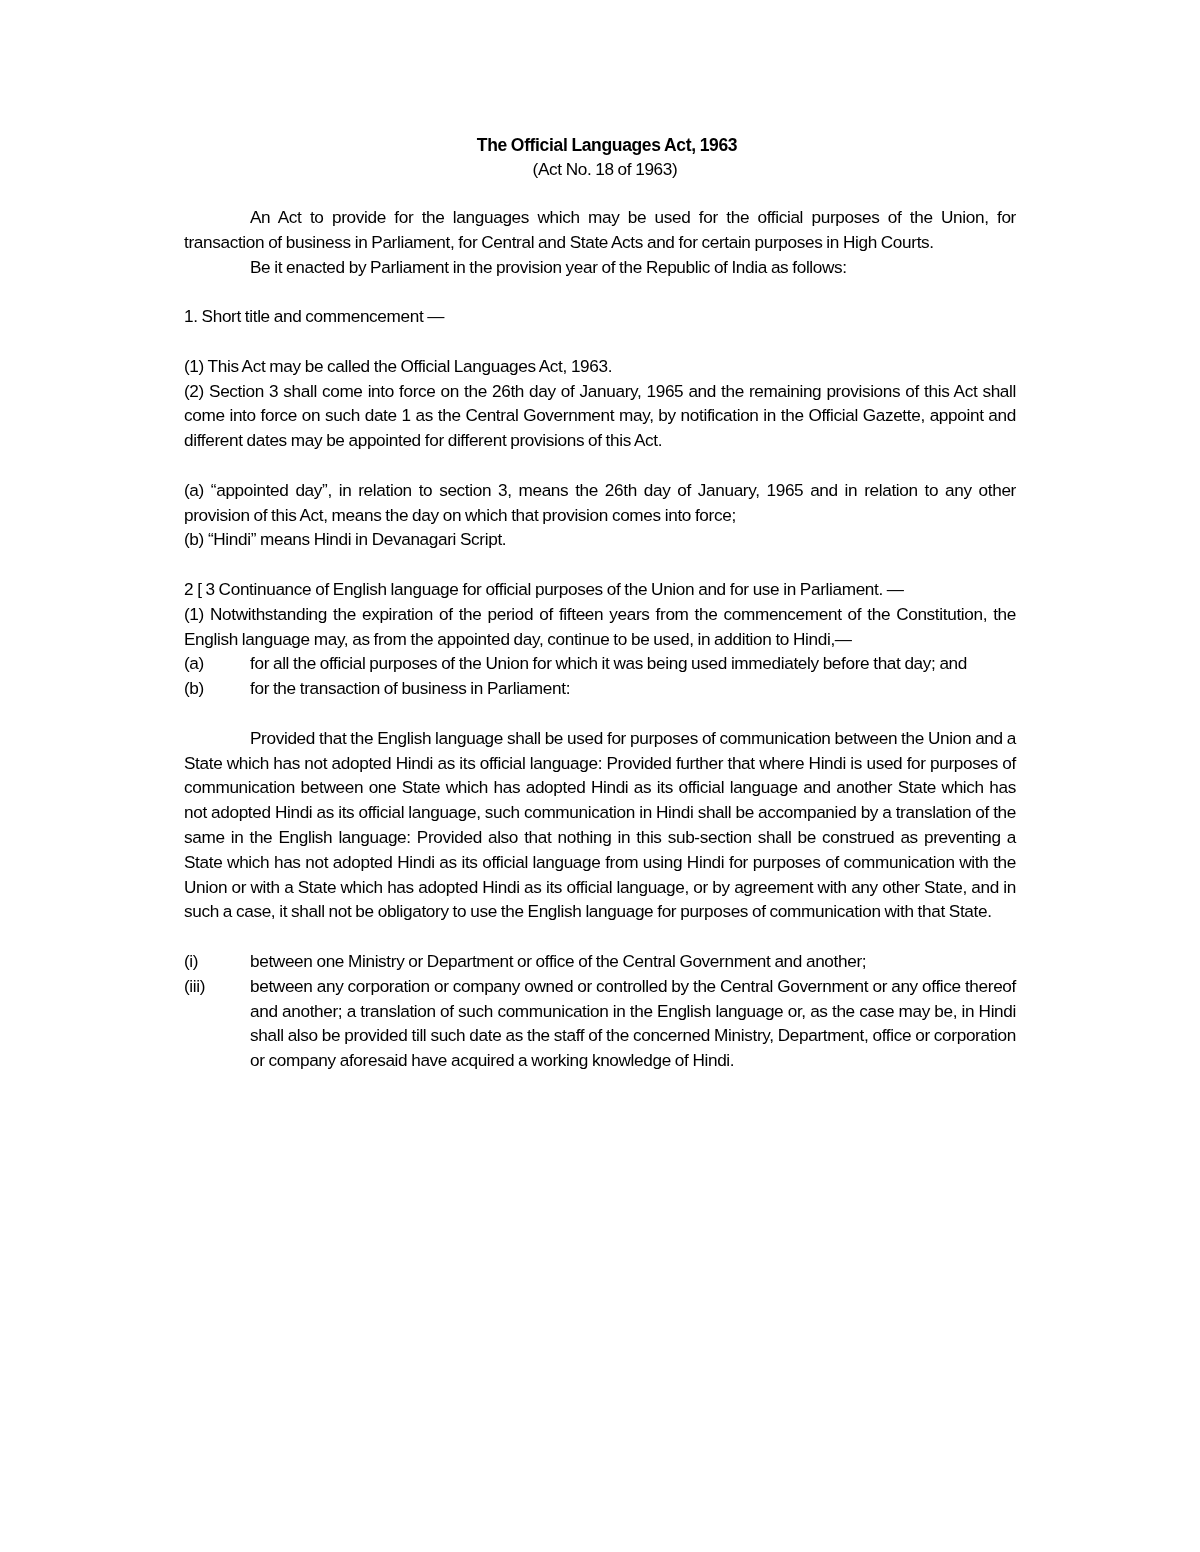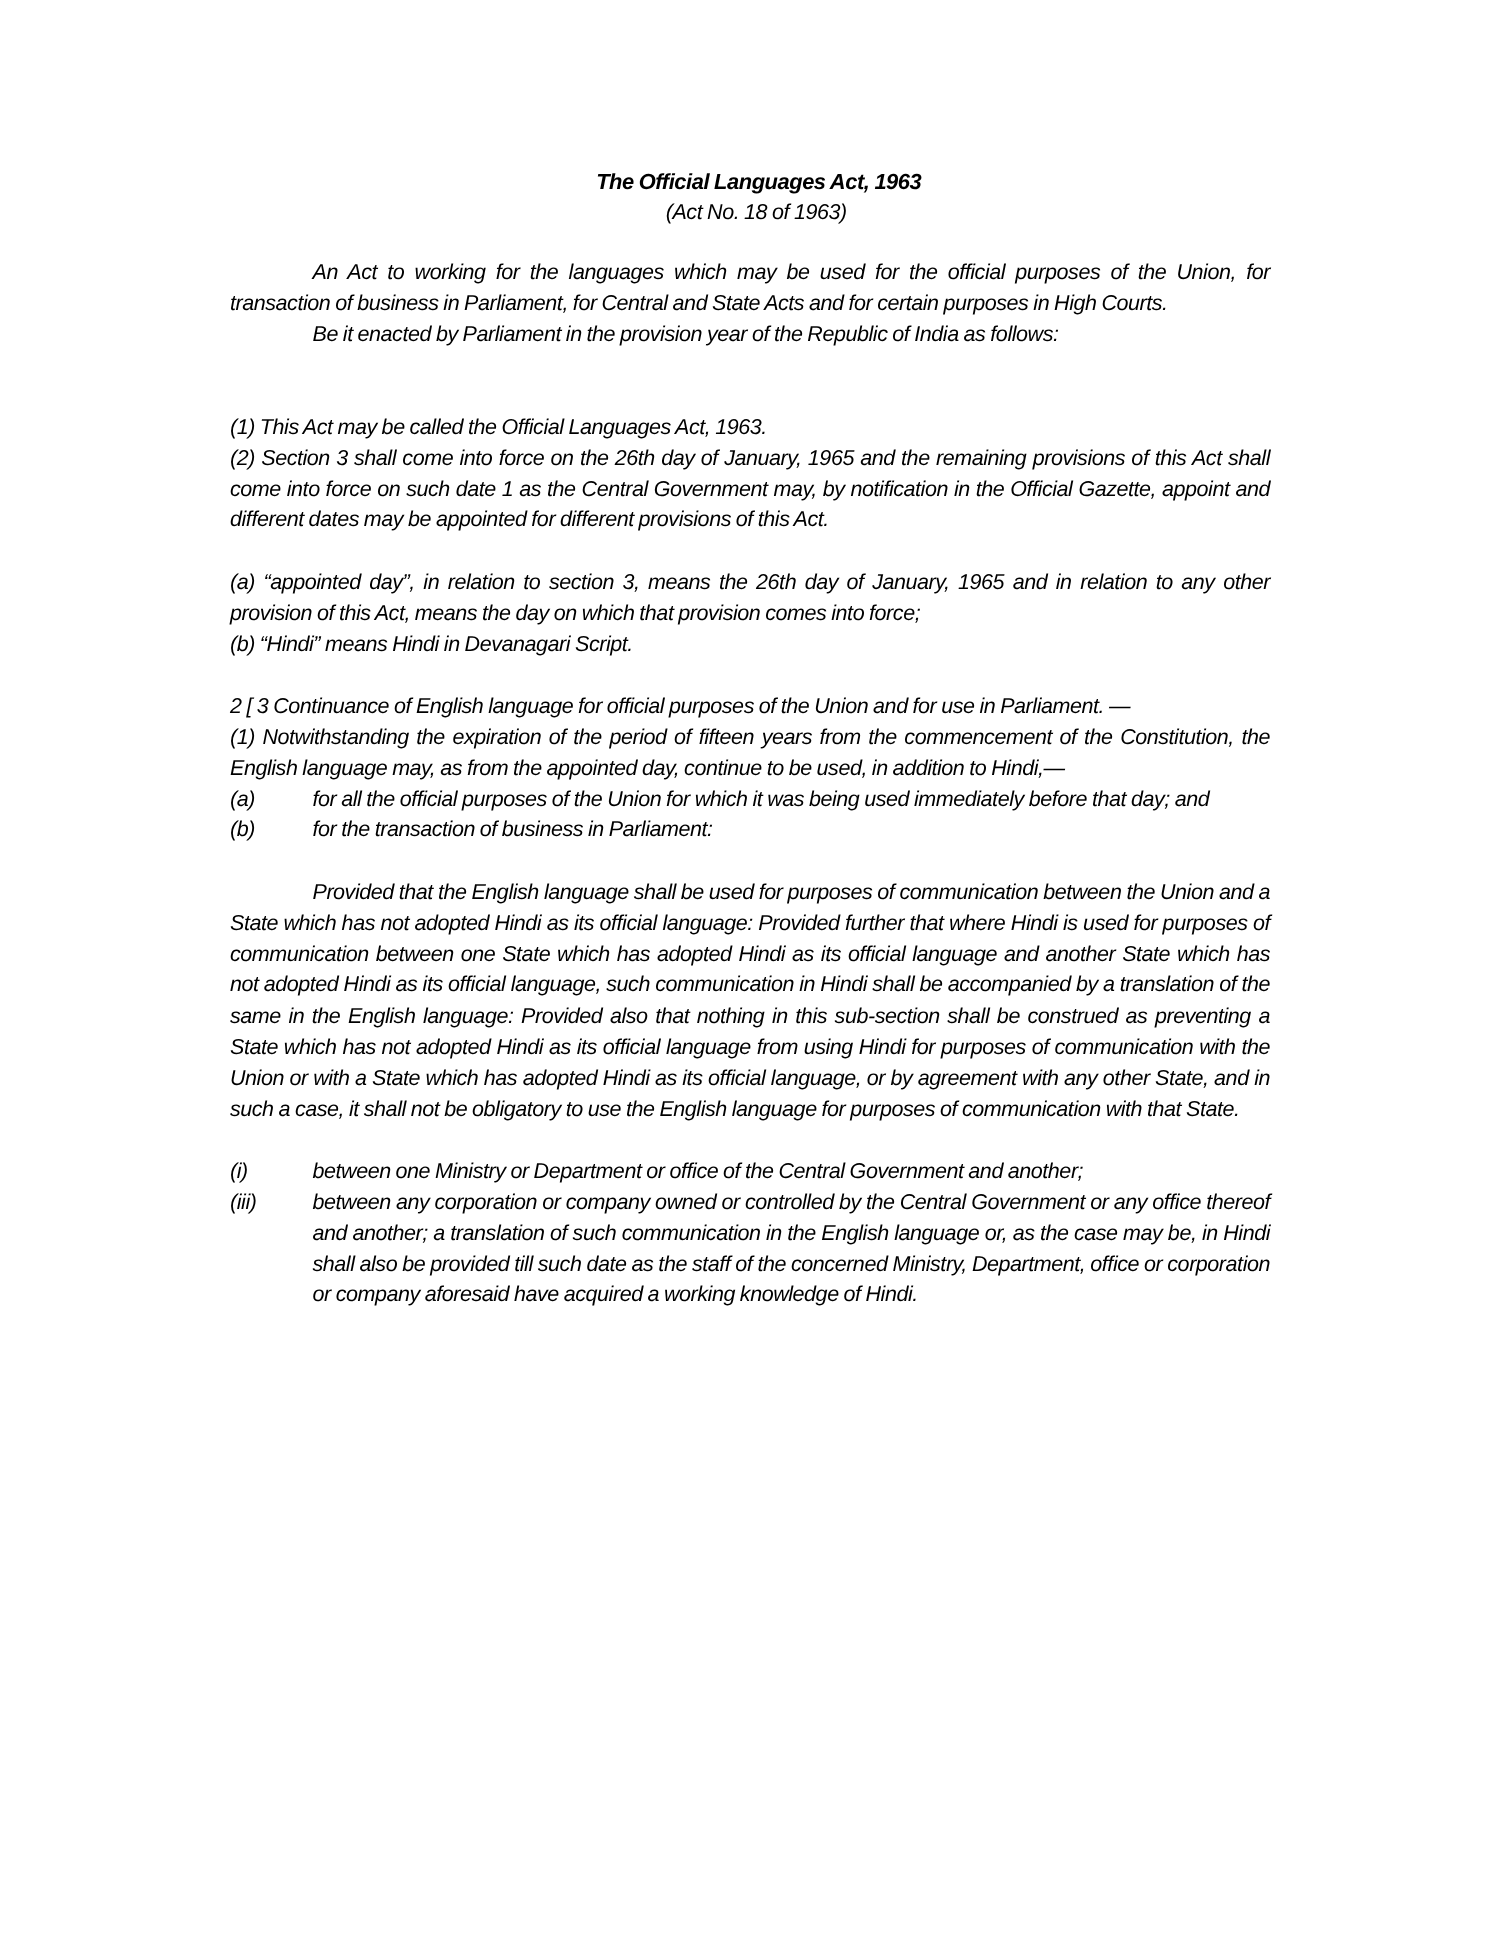--- a/index.html
+++ b/index.html
@@ -24,7 +24,6 @@
       line-height: 24.8px;
       letter-spacing: -0.35px;
       word-spacing: -0.5px;
-      font-style: italic;
     }
     .title {
       text-align: center;

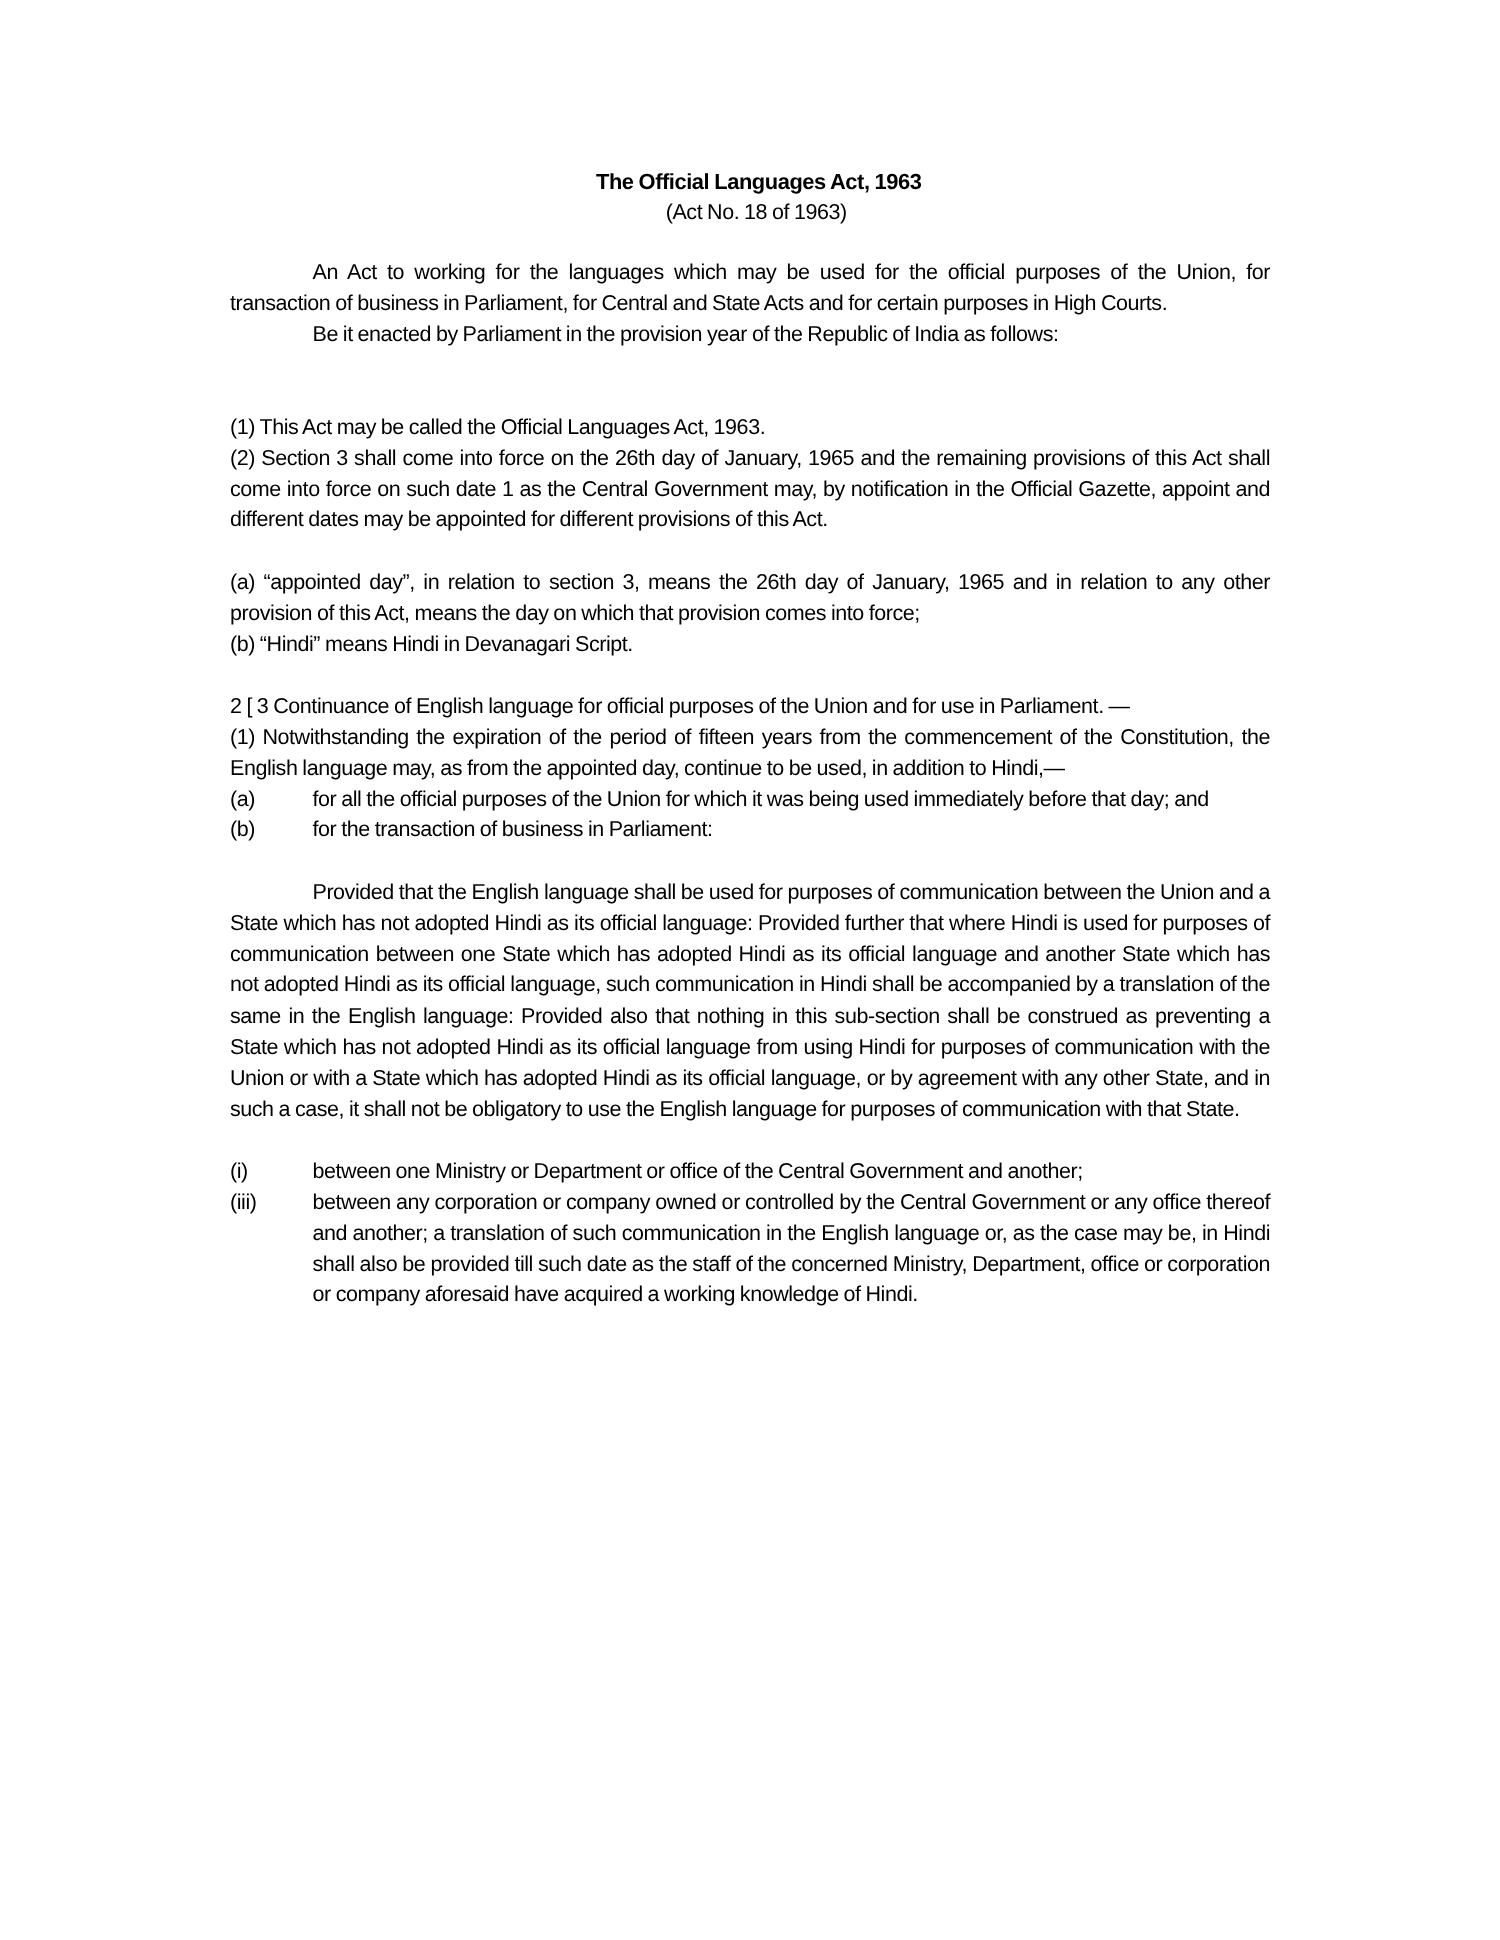--- a/index.html
+++ b/index.html
@@ -74,7 +74,7 @@
 
   <div class="gap-top"></div>
 
-  <p class="indent">An Act to working for the languages which may be used for the official purposes of the Union, for transaction of business in Parliament, for Central and State Acts and for certain purposes in High Courts.</p>
+  <p class="indent">An Act to provide for the languages which may be used for the official purposes of the Union, for transaction of business in Parliament, for Central and State Acts and for certain purposes in High Courts.</p>
   <p class="indent">Be it enacted by Parliament in the provision year of the Republic of India as follows:</p>
 
   <div class="gap"></div>

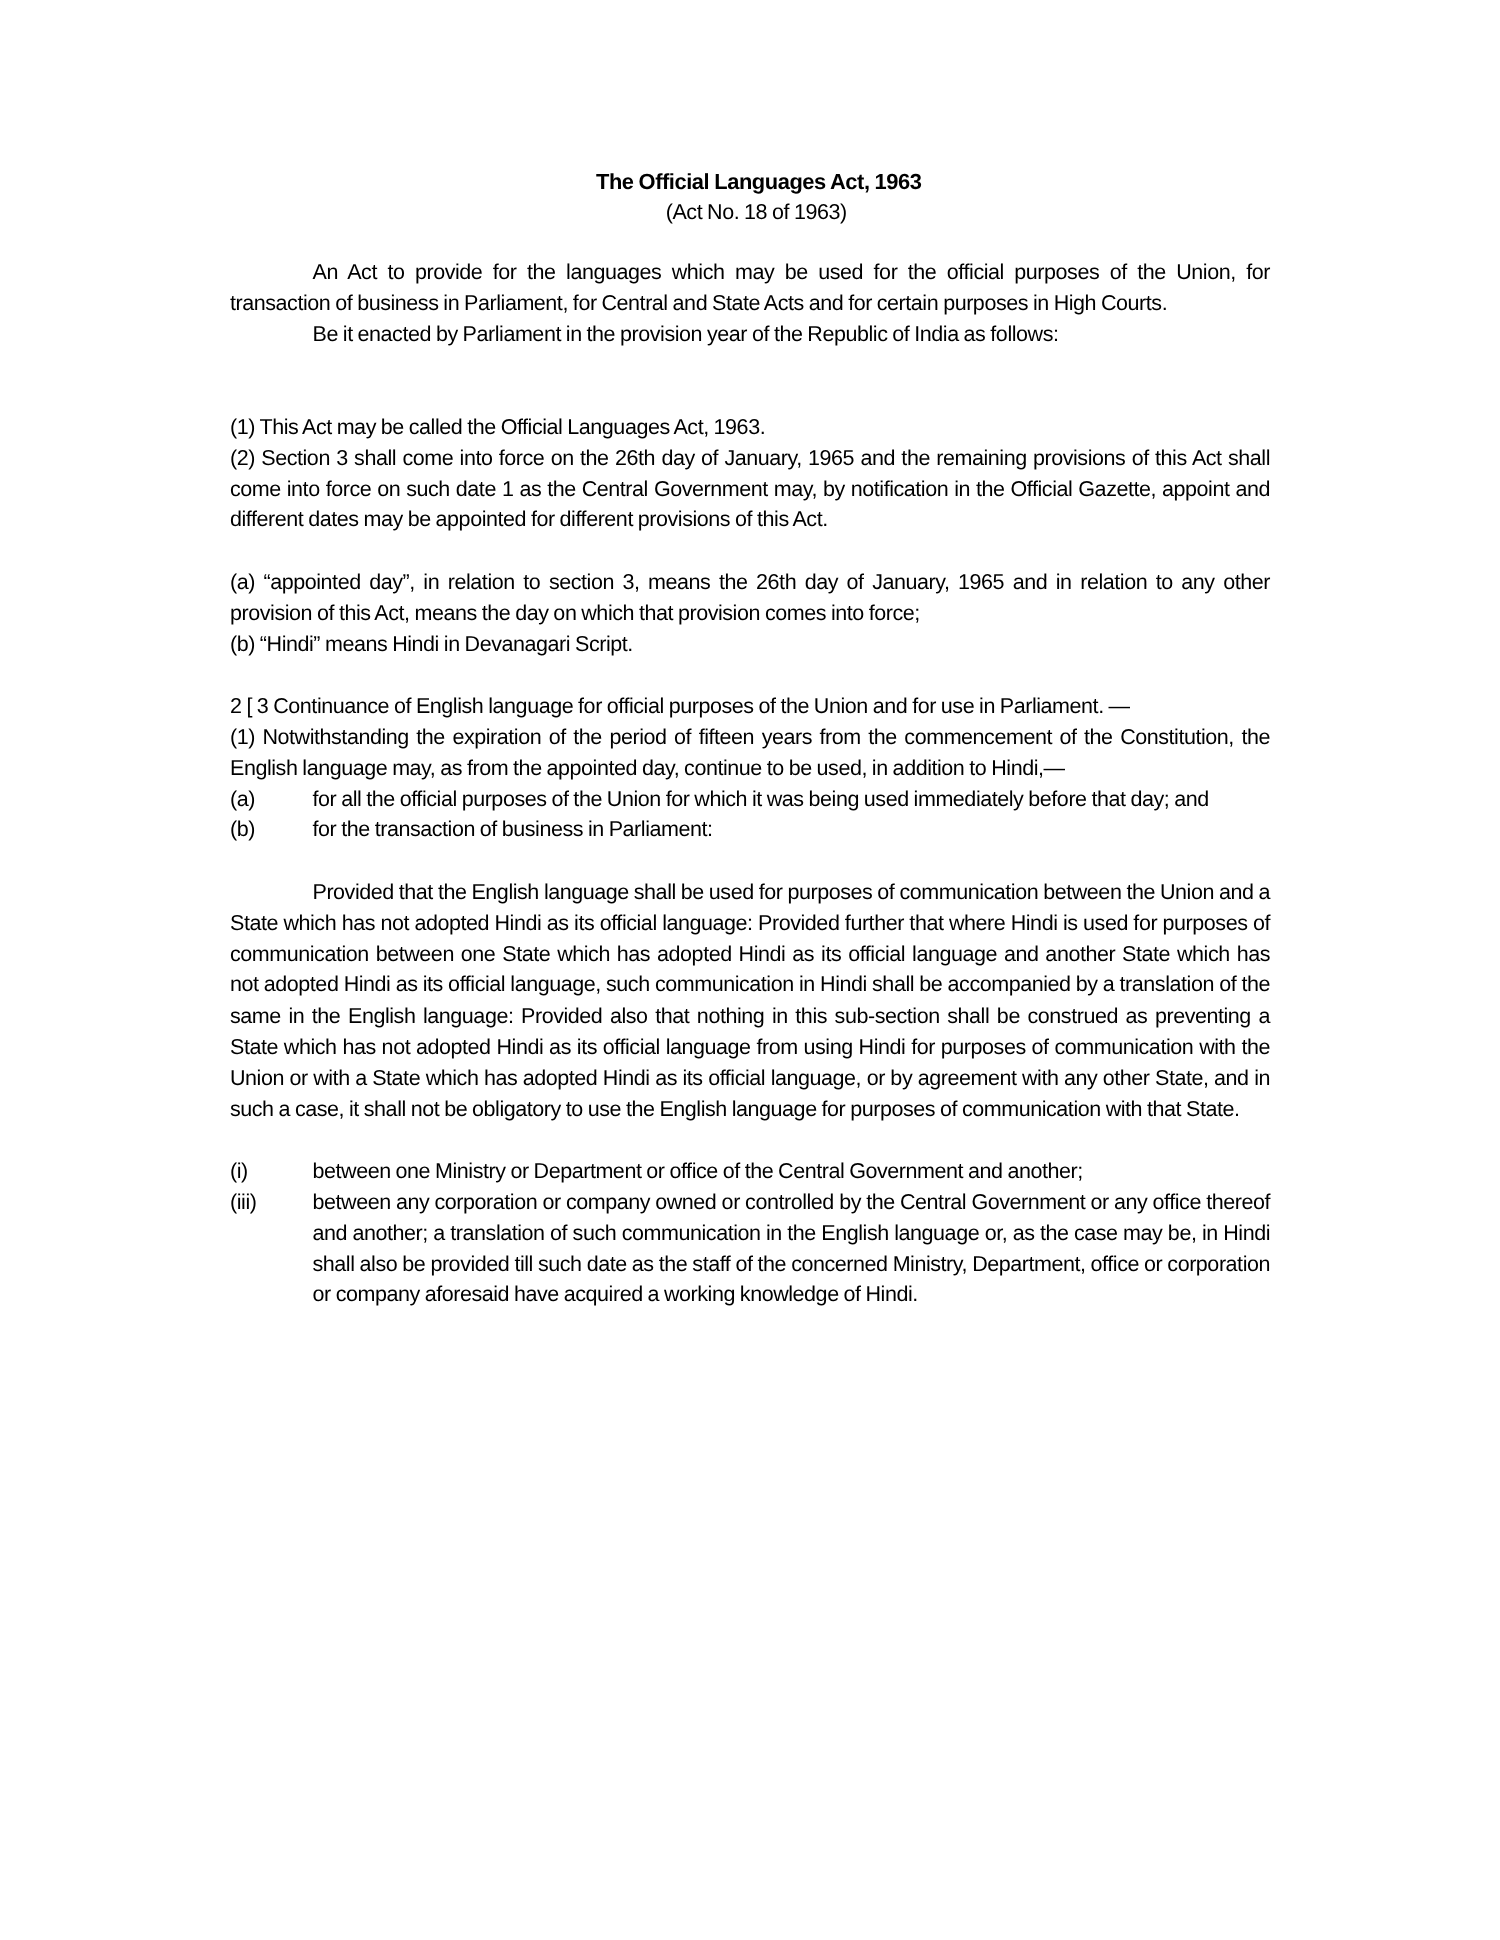--- a/index.html
+++ b/index.html
@@ -79,6 +79,7 @@
 
   <div class="gap"></div>
 
+  <p>1. Short title and commencement —</p>
   <div class="gap"></div>
   <p>(1) This Act may be called the Official Languages Act, 1963.</p>
   <p>(2) Section 3 shall come into force on the 26th day of January, 1965 and the remaining provisions of this Act shall come into force on such date 1 as the Central Government may, by notification in the Official Gazette, appoint and different dates may be appointed for different provisions of this Act.</p>

